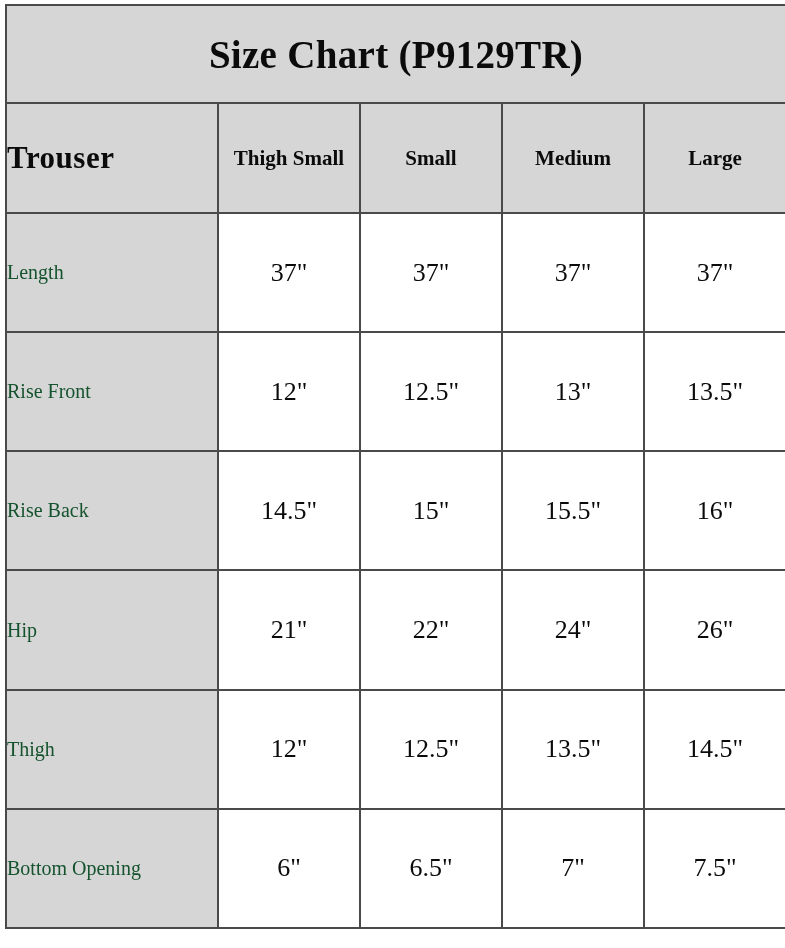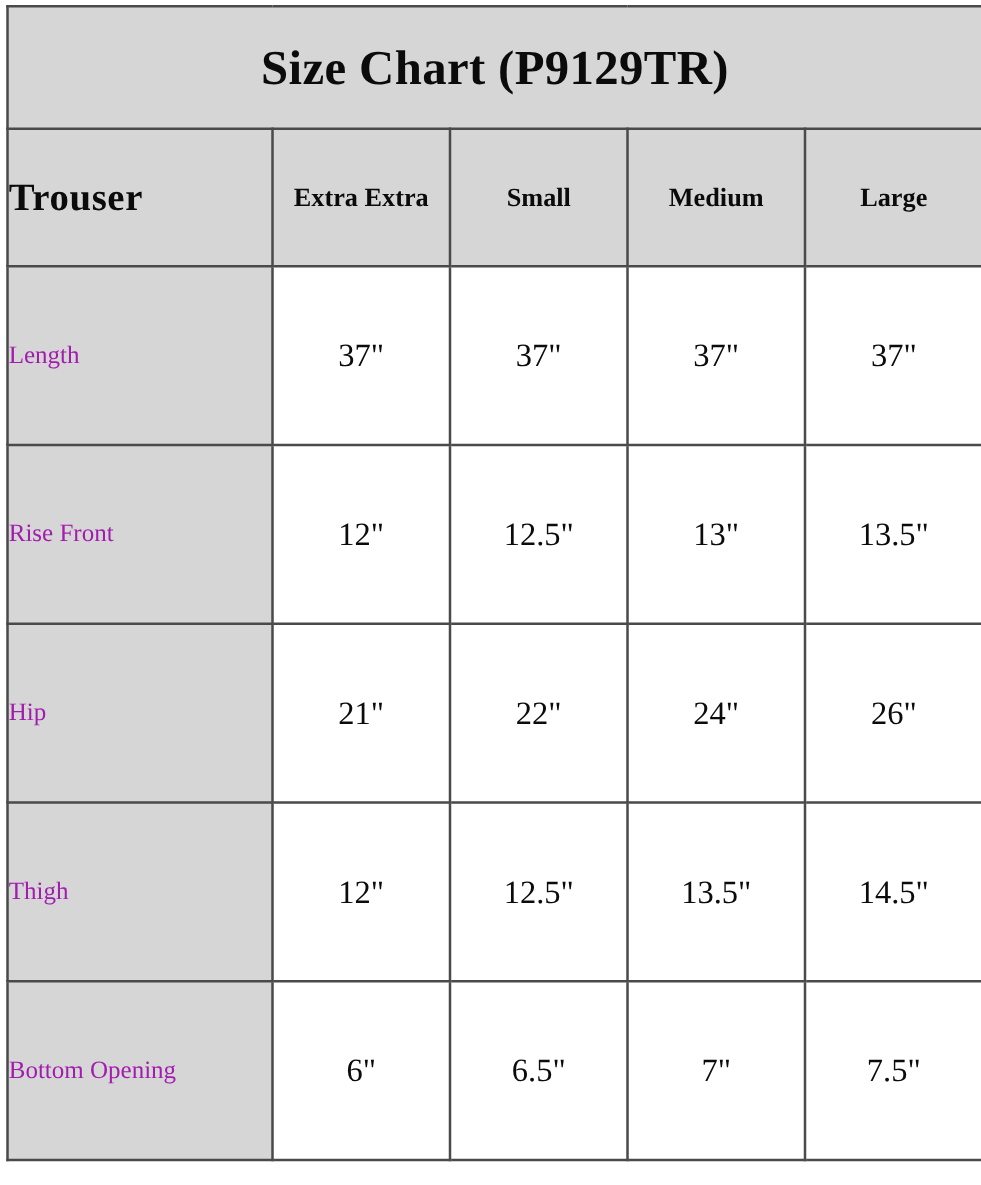--- a/index.html
+++ b/index.html
@@ -93,7 +93,7 @@
       </tr>
       <tr>
         <td class="head-label">Trouser</td>
-        <td class="head-size">Extra Extra</td>
+        <td class="head-size">Thigh Small</td>
         <td class="head-size">Small</td>
         <td class="head-size">Medium</td>
         <td class="head-size">Large</td>

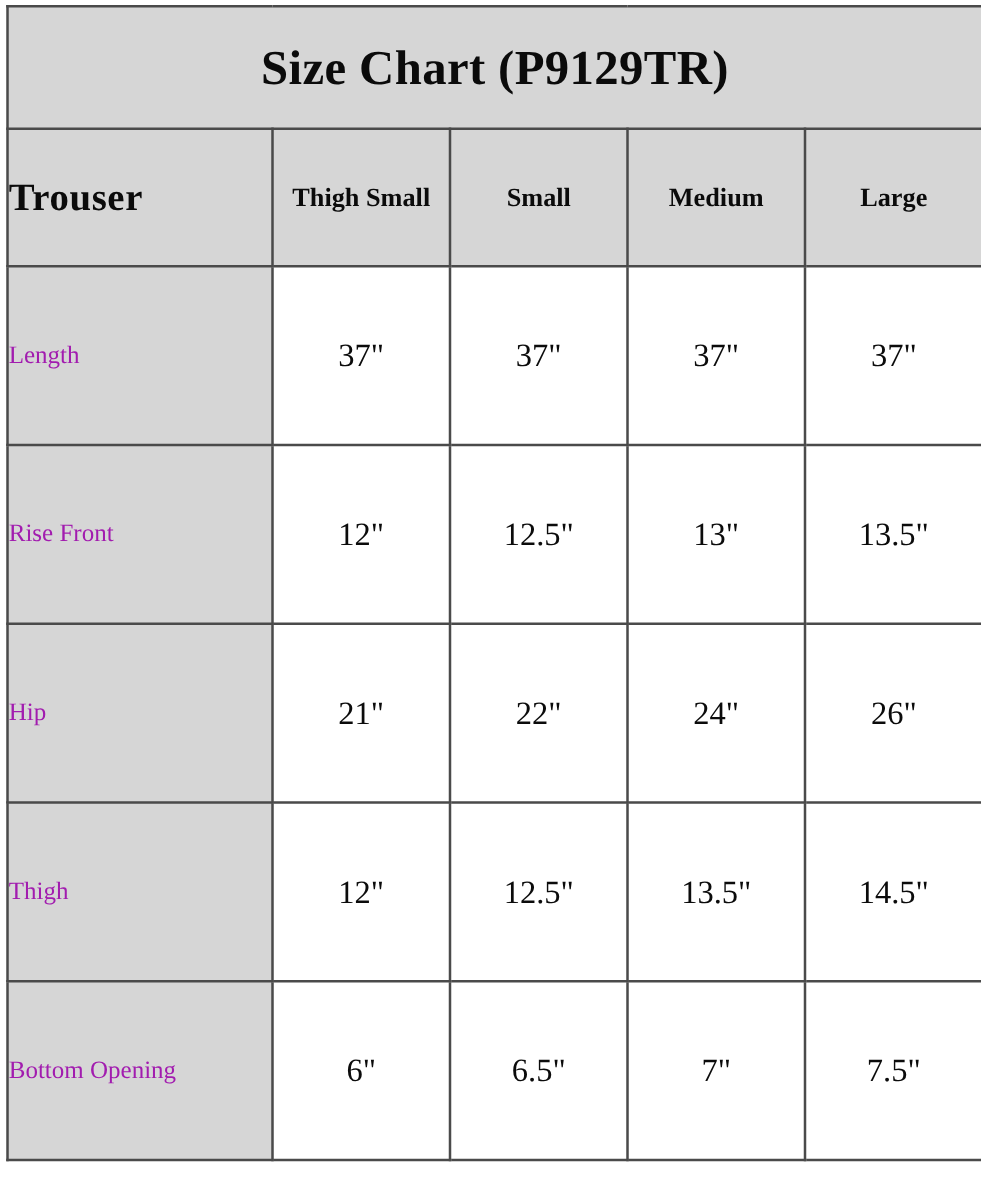--- a/index.html
+++ b/index.html
@@ -63,7 +63,7 @@
     text-align: left;
     padding-left: 14px;
     font-size: 20px;
-    color: #a21caf;
+    color: #14532d;
     font-weight: normal;
   }
   .value-cell {

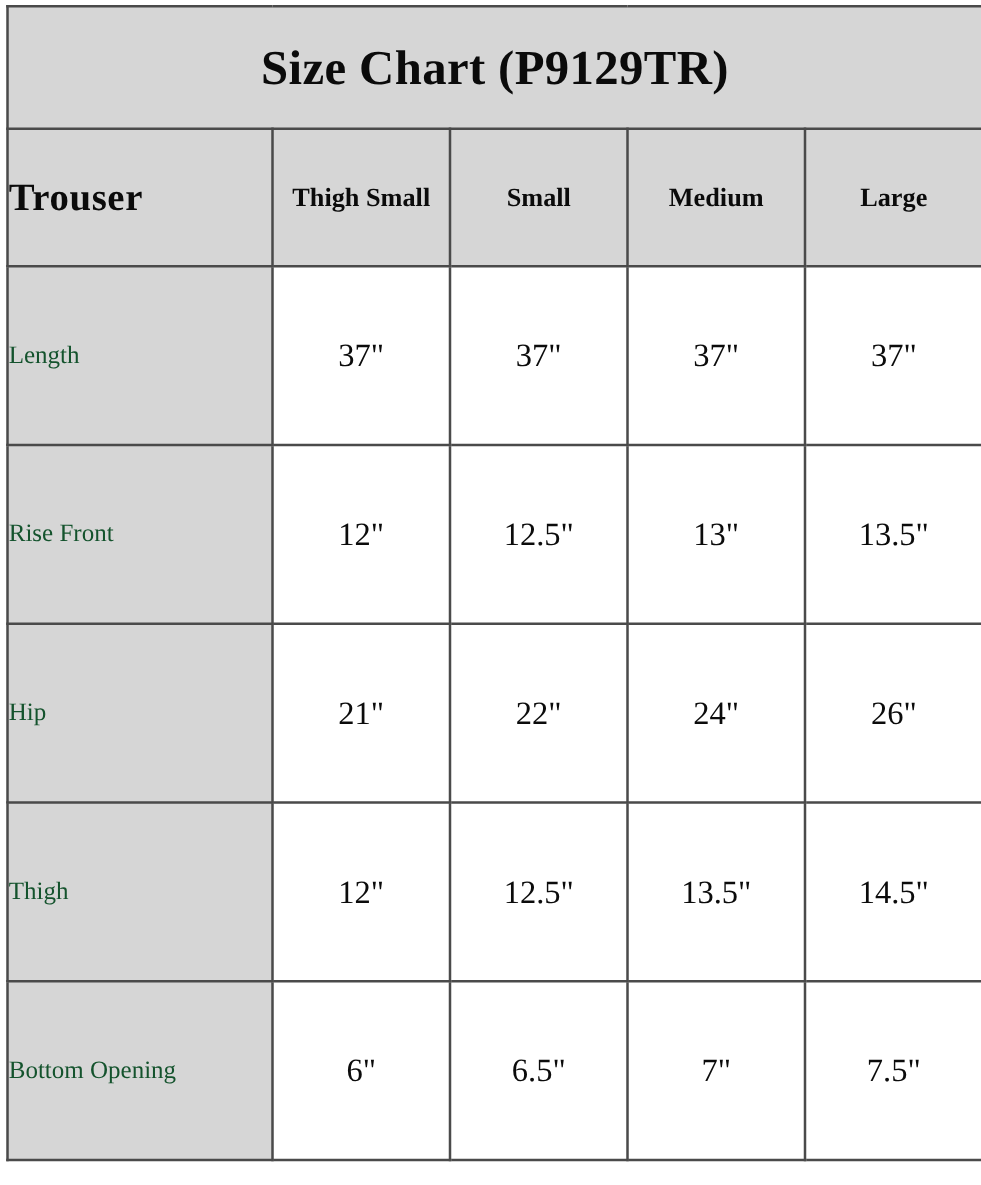--- a/index.html
+++ b/index.html
@@ -115,6 +115,13 @@
         <td class="value-cell">13.5"</td>
       </tr>
 
+      <tr>
+        <td class="row-label">Rise Back</td>
+        <td class="value-cell">14.5"</td>
+        <td class="value-cell">15"</td>
+        <td class="value-cell">15.5"</td>
+        <td class="value-cell">16"</td>
+      </tr>
 
 
       <tr>

